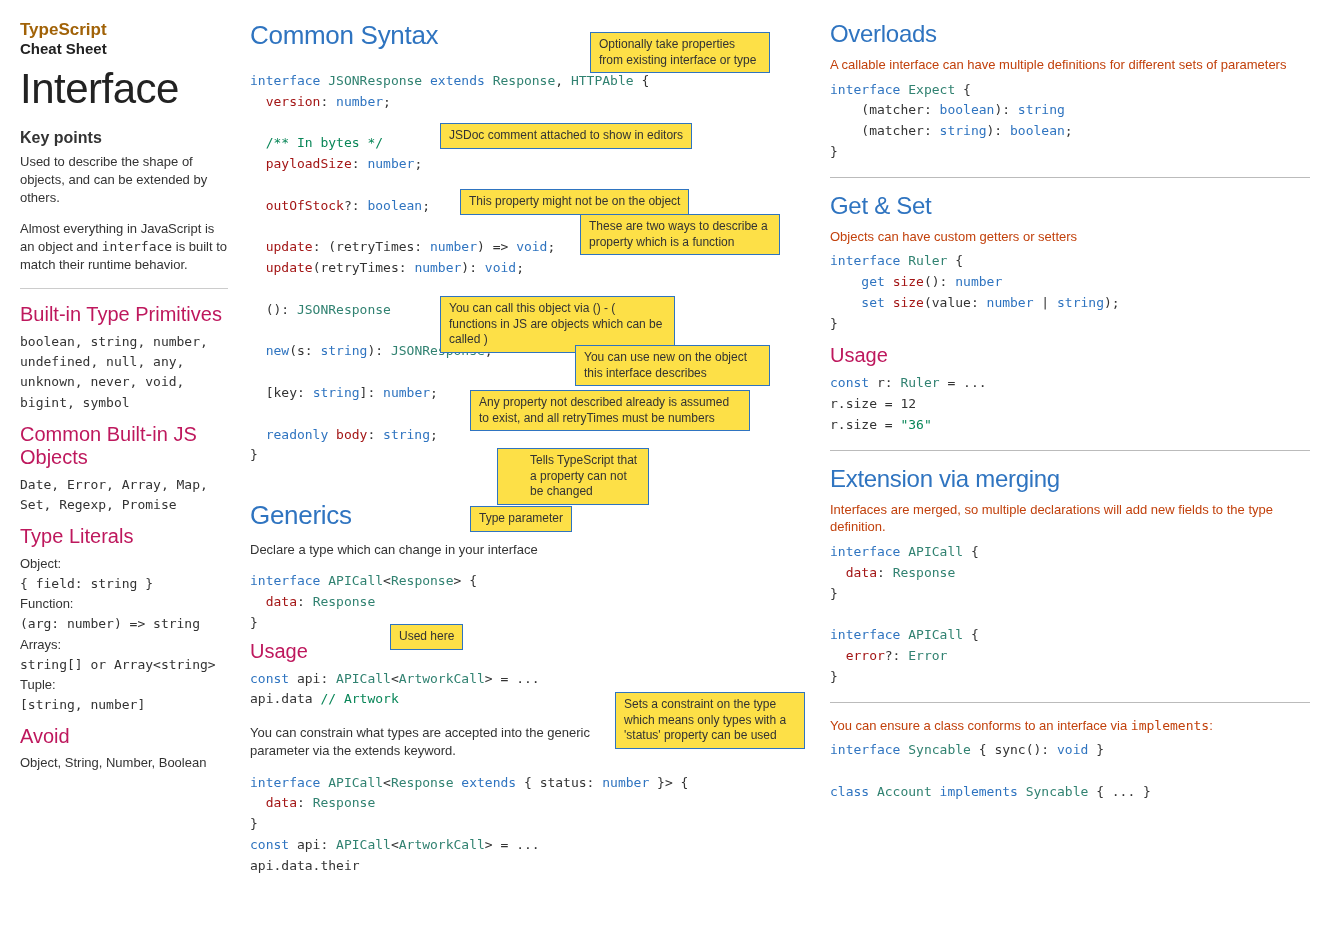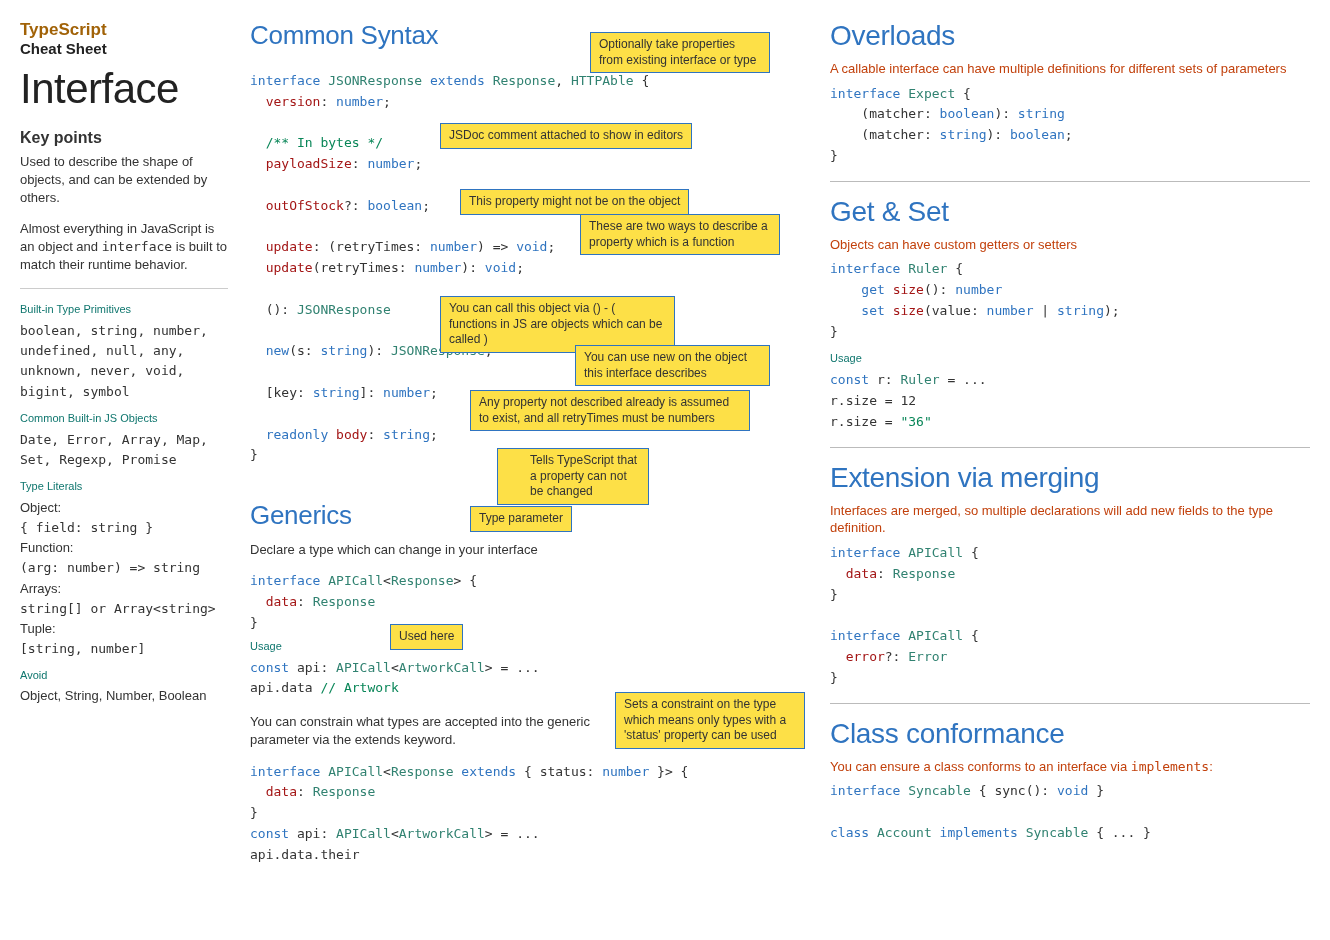--- a/index.html
+++ b/index.html
@@ -44,7 +44,7 @@
   }
   .mono-block .label { font-family: -apple-system,BlinkMacSystemFont,"Segoe UI",sans-serif; font-size: 13px; color: #333; }
   h2.panel-head { font-size: 26px; font-weight: 400; color: #2f74c0; margin-bottom: 10px; letter-spacing: -0.3px;}
-  h2.right-head { font-size: 28px; font-weight: 400; color: #2f74c0; margin-bottom: 8px; letter-spacing: -0.3px;}
+  h2.right-head { font-size: 24px; font-weight: 400; color: #2f74c0; margin-bottom: 8px; letter-spacing: -0.3px;}
   .code {
     font-family: "Menlo","Consolas",monospace;
     font-size: 13px;

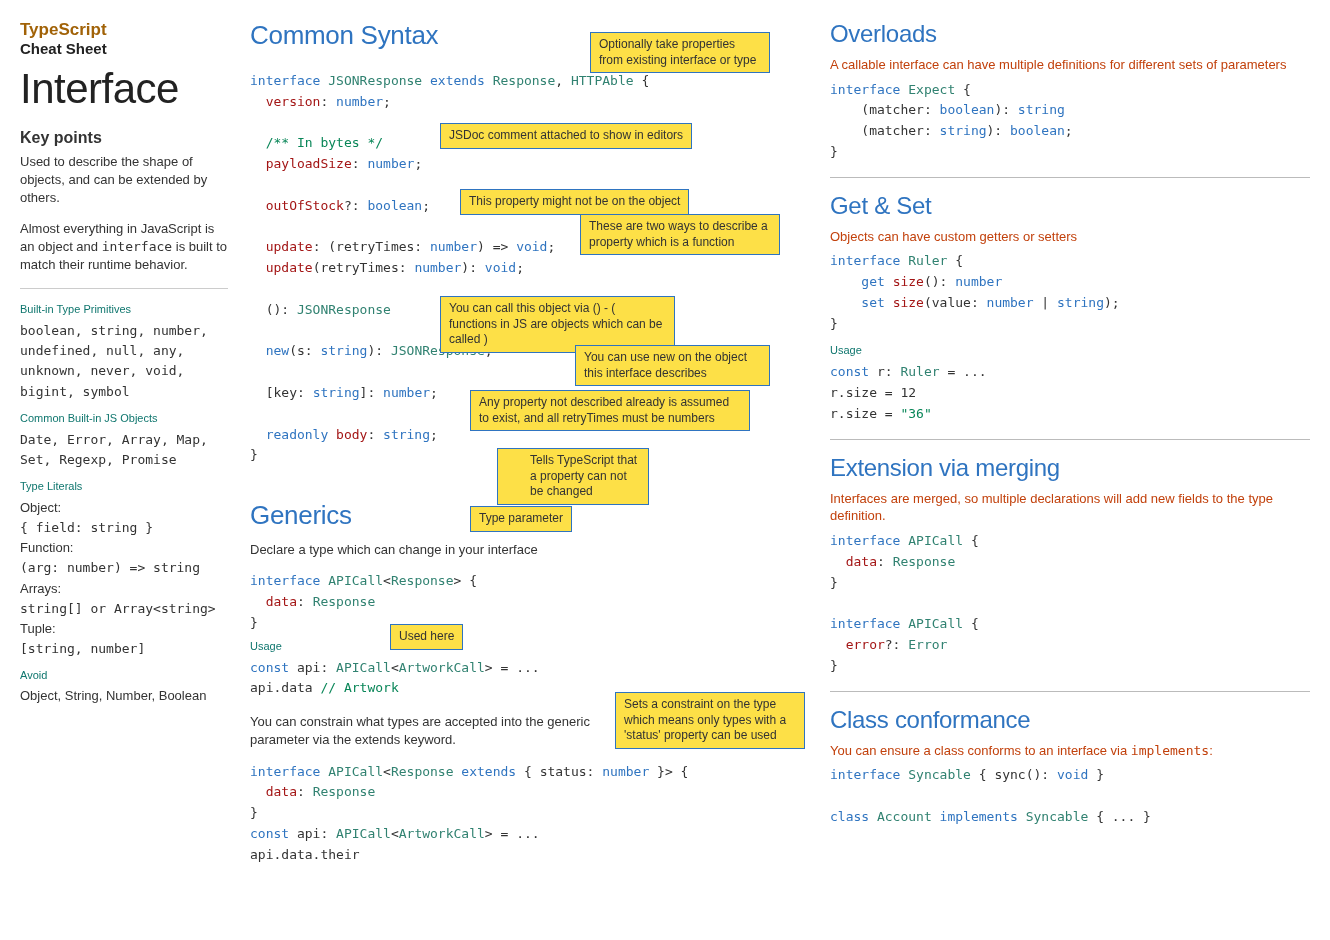--- a/index.html
+++ b/index.html
@@ -34,7 +34,7 @@
   .body-text { font-size: 13px; line-height: 1.4; color: #333; margin-bottom: 12px; }
   .inline-code { font-family: "Menlo","Consolas",monospace; font-size: 13px; }
   hr.side-rule { border: none; border-top: 1px solid #ccc; margin: 14px 0; }
-  .subhead { color: #0f766e; font-size: 11px; margin-bottom: 6px; }
+  .subhead { color: #be185d; font-size: 20px; margin-bottom: 6px; }
   .mono-block {
     font-family: "Menlo","Consolas",monospace;
     font-size: 13px;

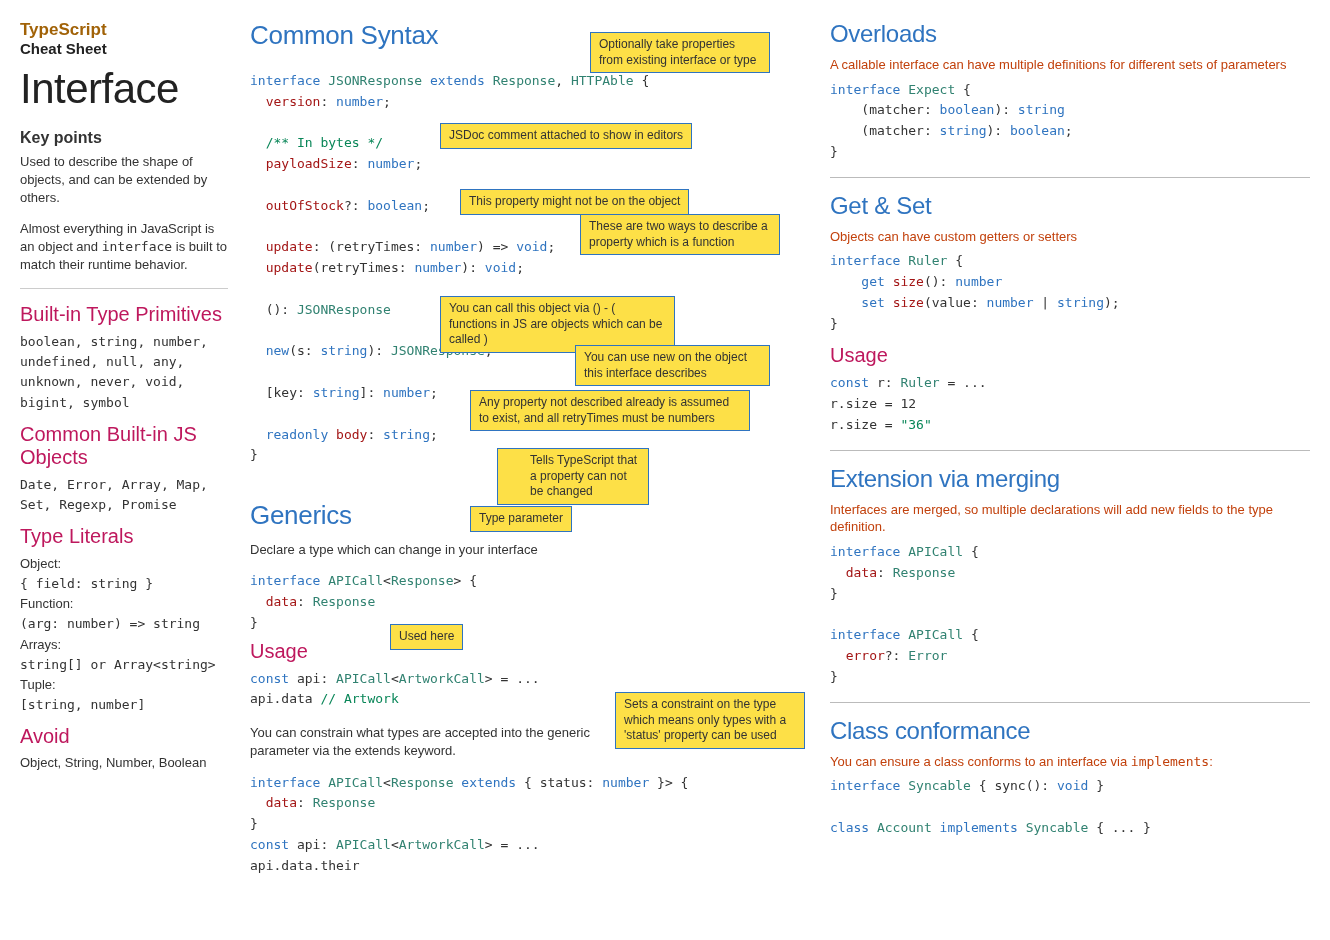--- a/index.html
+++ b/index.html
@@ -215,7 +215,6 @@
   <hr class="rt-rule">
 
   <div class="right-block">
-    <h2 class="right-head">Class conformance</h2>
     <div class="right-desc"><span>You can ensure a class conforms to an interface via </span><span class="inline-code">implements</span><span>:</span></div>
     <div class="code"><span class="kw">interface </span><span class="tn">Syncable </span><span>{ sync(): </span><span class="kw">void</span><span> }</span>
 

